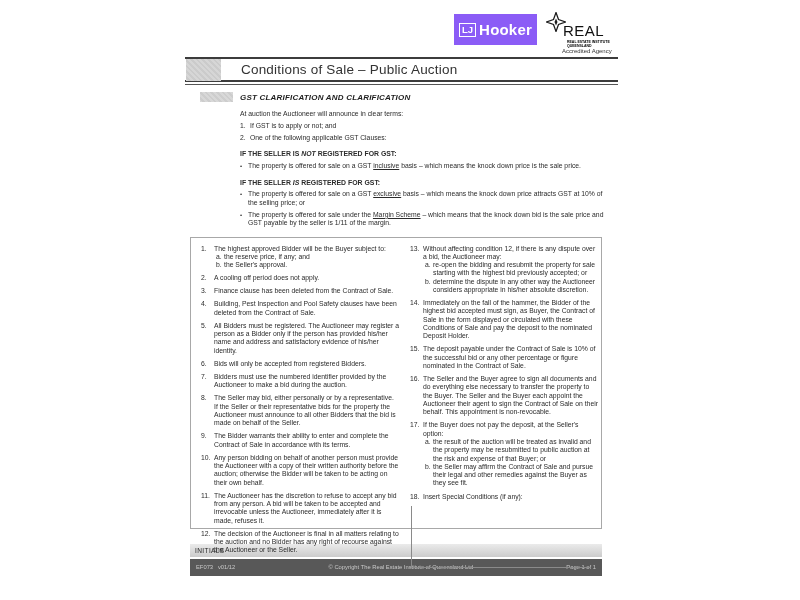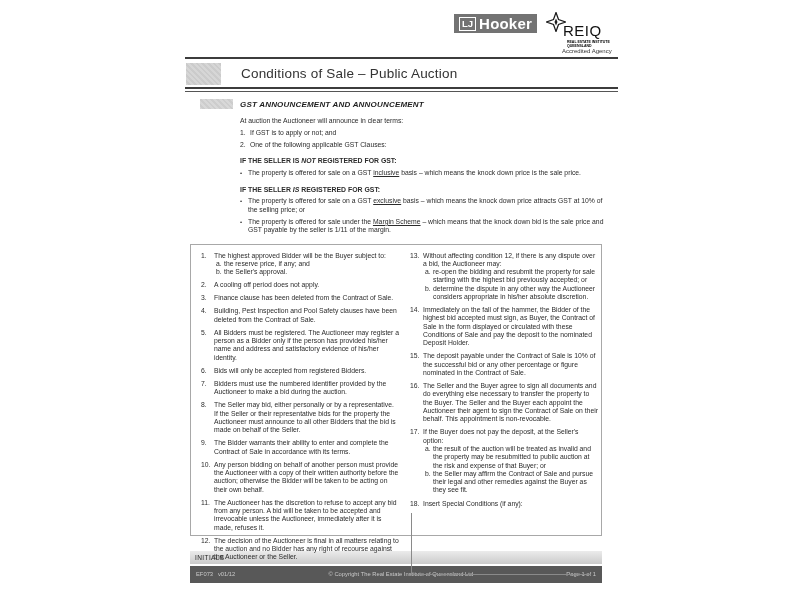--- a/index.html
+++ b/index.html
@@ -9,8 +9,8 @@
 
   
   .logos { position:relative; height:49px; }
-  .ljh { position:absolute; right:81px; top:6px; background:#737373; color:#fff;
-         height:19px; display:flex; align-items:center; padding:0 5px;margin-left:32px; }
+  .ljh { position:absolute; right:81px; top:6px; background:#8b5cf6; color:#fff;
+         height:31px; display:flex; align-items:center; padding:0 5px;margin-left:32px; }
   .ljh .lj { border:1px solid #fff; font-size:9.5px; font-weight:bold; padding:0 2px; margin-right:3px; line-height:12px; }
   .ljh .hooker { font-size:15px; font-weight:bold; letter-spacing:.2px; }
   .reiq { position:absolute; right:0px; top:2px; width:72px; text-align:left; }

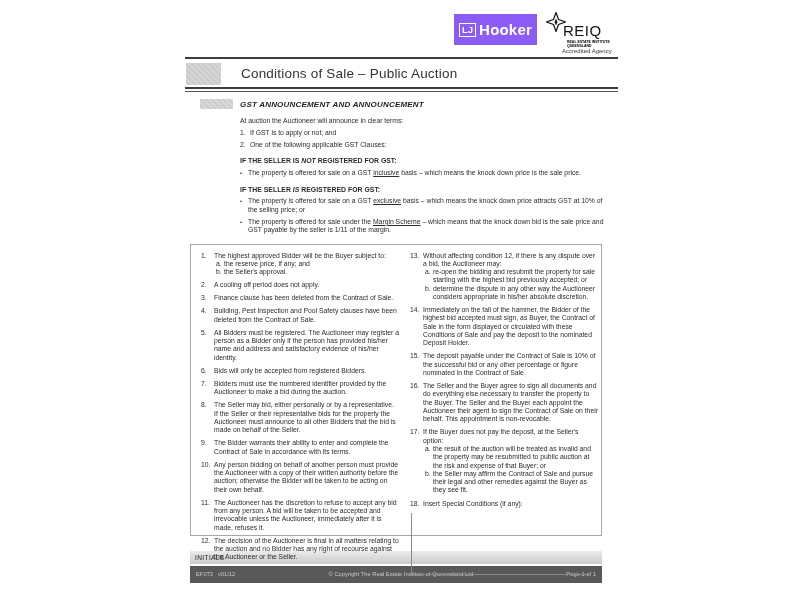--- a/index.html
+++ b/index.html
@@ -85,7 +85,7 @@
           <path d="M20 13 L23 20 L20 27 L17 20 Z" fill="#1a1a1a"></path>
         </svg>
       </span>
-      <span class="reiq-name">REIQ</span>
+      <span class="reiq-name">REAL</span>
       <span class="reiq-tag">
         <span>REAL ESTATE INSTITUTE</span><br>
         <span>QUEENSLAND</span>

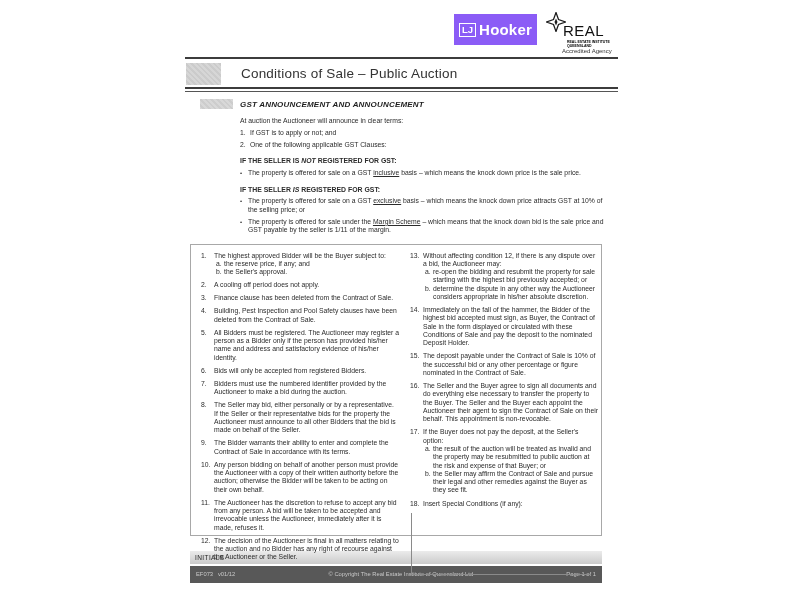--- a/index.html
+++ b/index.html
@@ -20,7 +20,7 @@
   .reiq-acc { position:absolute; left:16px; top:38px; font-size:6px; color:#333; white-space:nowrap; }
 
   
-  .titlebar { border-top:2px solid #3c3c3c; height:30px; display:flex; align-items:center; }
+  .titlebar { border-top:2px solid #3c3c3c; height:23px; display:flex; align-items:center; }
   .title-box { width:35px; height:22px; margin-left:1px; margin-top:1px;
                background:repeating-linear-gradient(45deg,#d6d6d6 0 2px,#cbcbcb 2px 4px); }
   .page-title { margin-left:20px; font-size:13.5px; color:#333; letter-spacing:.2px; }

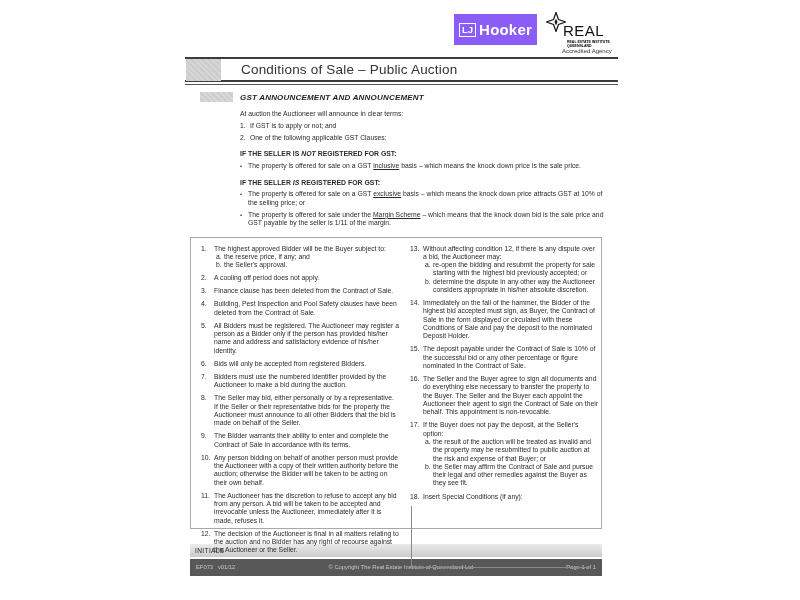--- a/index.html
+++ b/index.html
@@ -104,7 +104,7 @@
 
   <div class="sec-head" style="margin-top:7px;">
     <div class="sec-box"></div>
-    <div class="sec-title">GST ANNOUNCEMENT AND ANNOUNCEMENT</div>
+    <div class="sec-title">GST CLARIFICATION AND CLARIFICATION</div>
   </div>
 
   <div class="gst-body">

